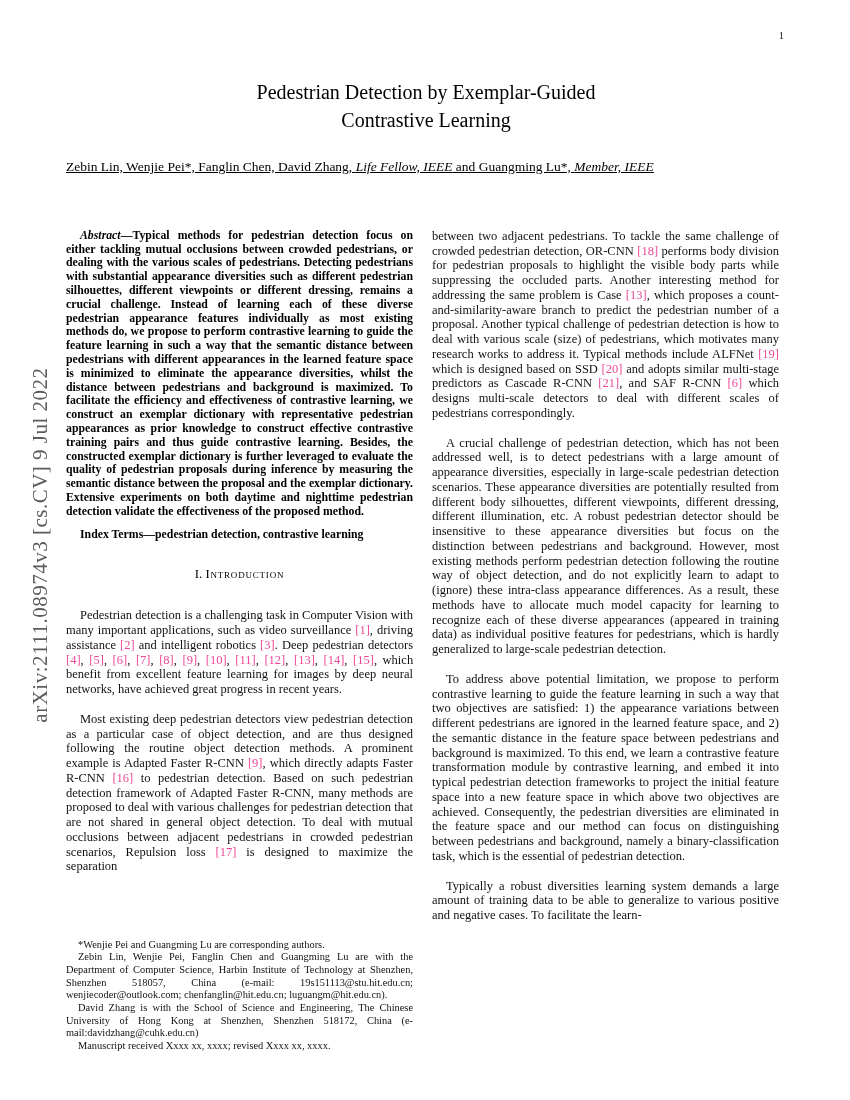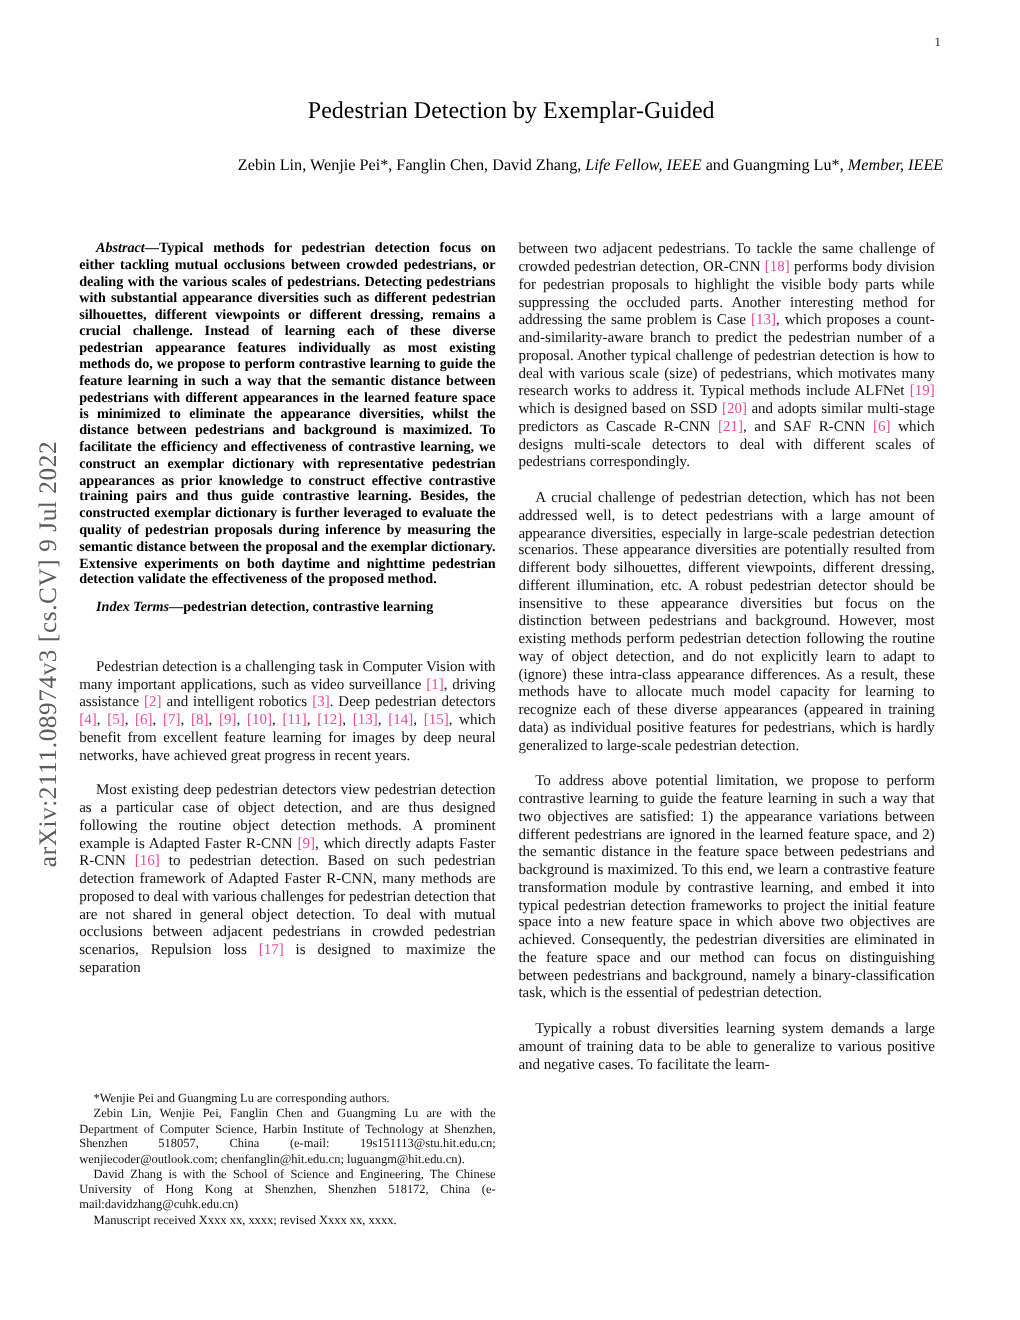--- a/index.html
+++ b/index.html
@@ -59,6 +59,7 @@
 
     <h1 class="title">
       <span>Pedestrian Detection by Exemplar-Guided</span><br>
+      <span>Contrastive Learning</span>
     </h1>
 
     <div class="authors"><span>Zebin Lin, Wenjie Pei*, Fanglin Chen, David Zhang, </span><span class="it">Life Fellow, IEEE</span><span> and Guangming Lu*, </span><span class="it">Member, IEEE</span></div>

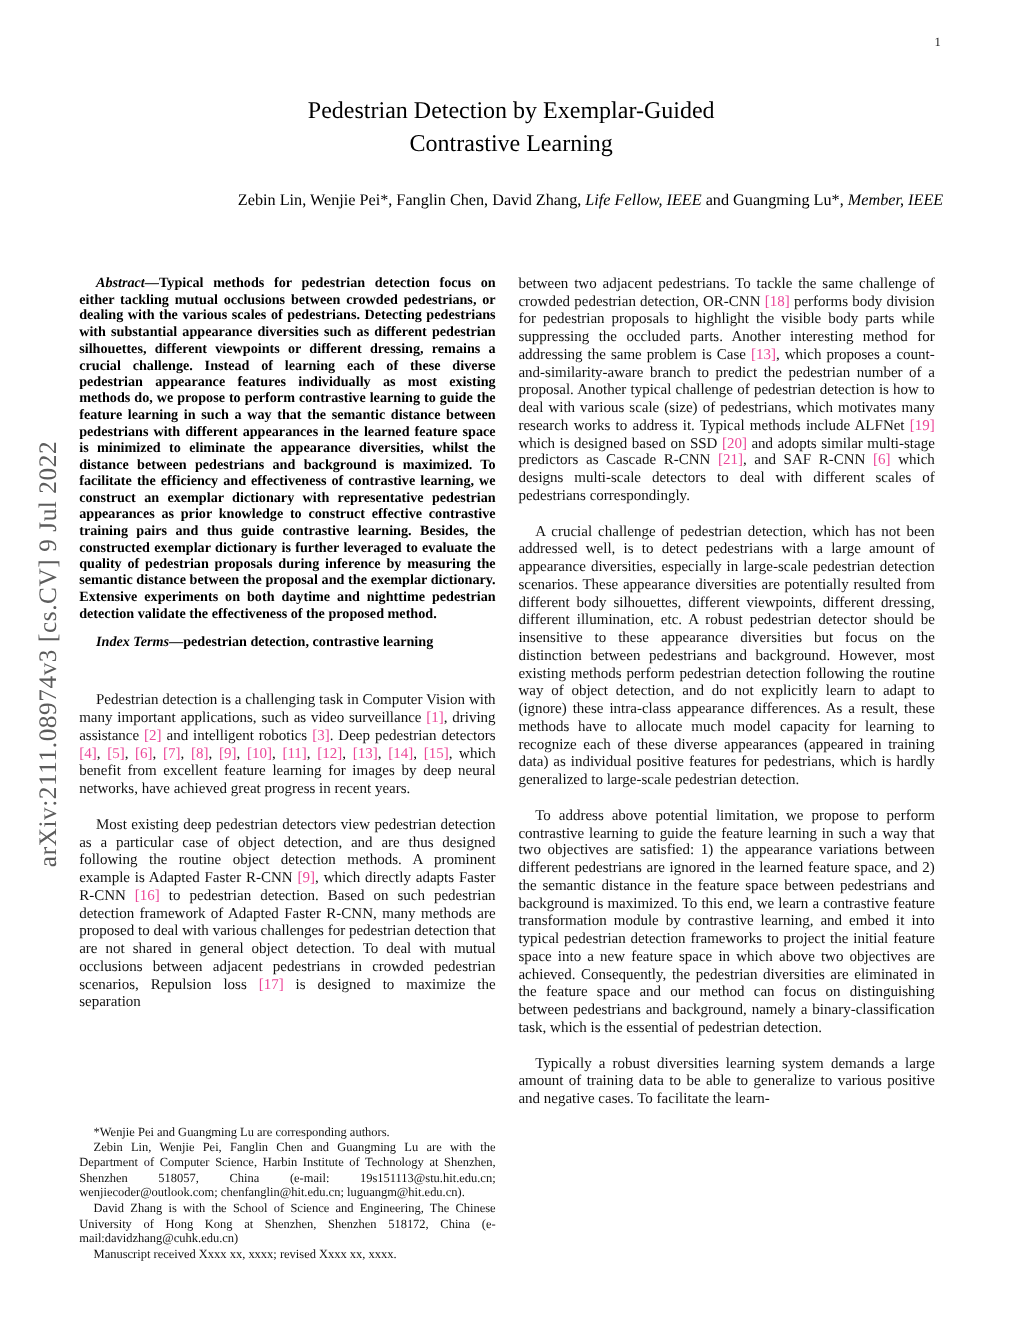--- a/index.html
+++ b/index.html
@@ -21,7 +21,7 @@
     text-align:center;font-size:20px;font-weight:normal;line-height:1.42;
     margin:0 0 24px 0;color:#000;
   }
-  .authors{text-align:right;font-size:13.5px;margin:0 0 54px 0;color:#000;}
+  .authors{text-align:left;font-size:13.5px;margin:0 0 54px 0;color:#000;text-decoration:underline;}
   .authors .it{font-style:italic;}
   .columns{display:flex;gap:19px;align-items:flex-start;}
   .col{width:347px;text-align:justify;}

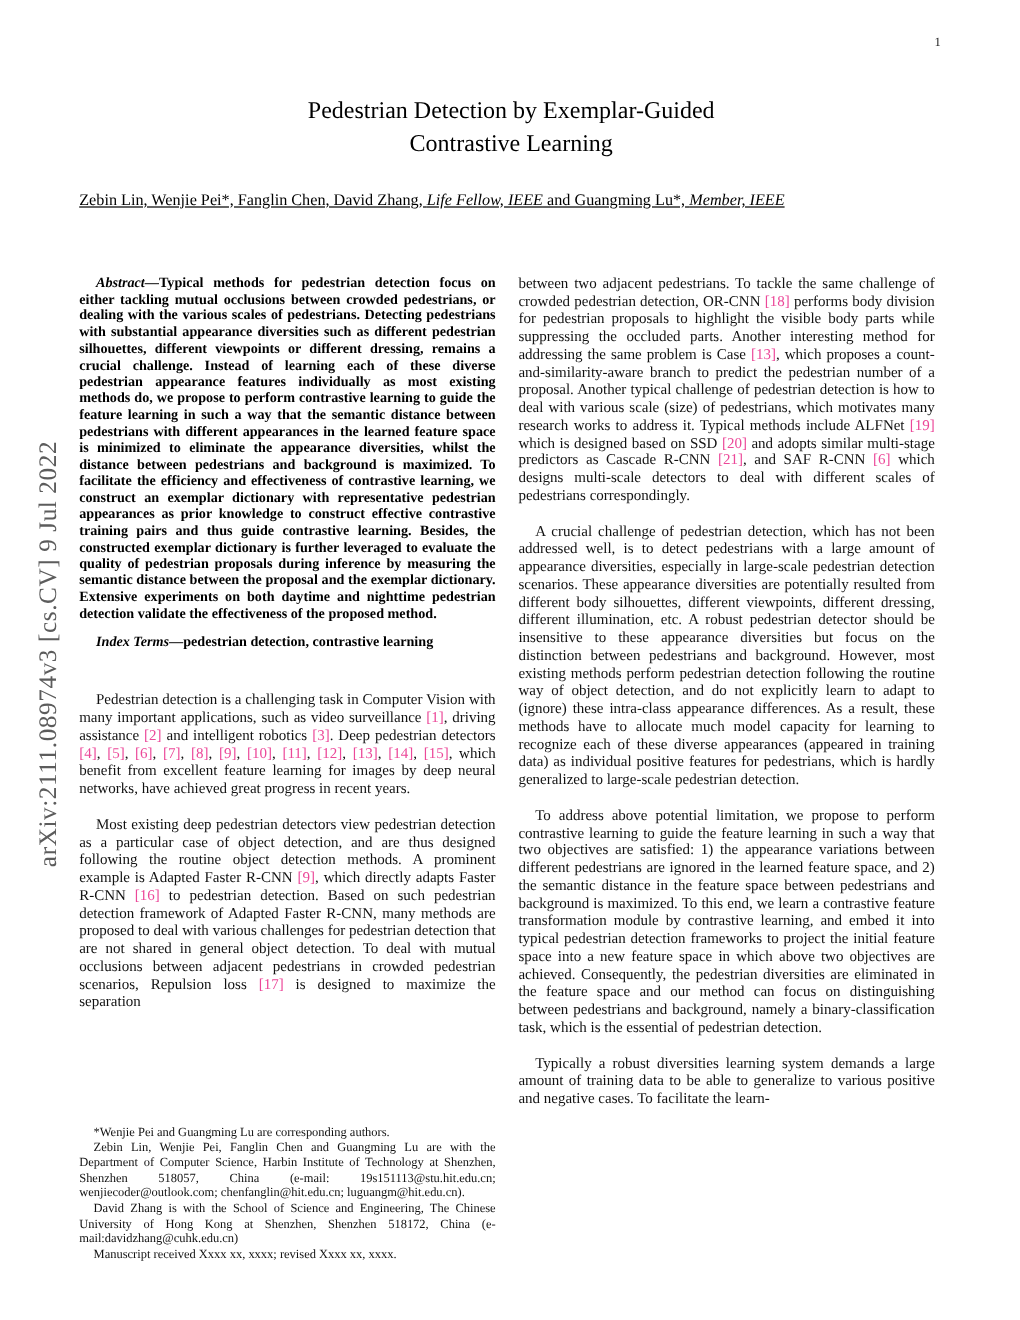--- a/index.html
+++ b/index.html
@@ -37,7 +37,7 @@
     font-weight:bold;font-size:11.8px;line-height:1.17;margin:0 0 20px 0;
     text-indent:14px;color:#000;
   }
-  .it-label{font-style:italic;}
+  .it-label{}
   .section-heading{
     text-align:center;font-size:12.8px;font-weight:normal;margin:6px 0 11px 0;color:#000;
   }

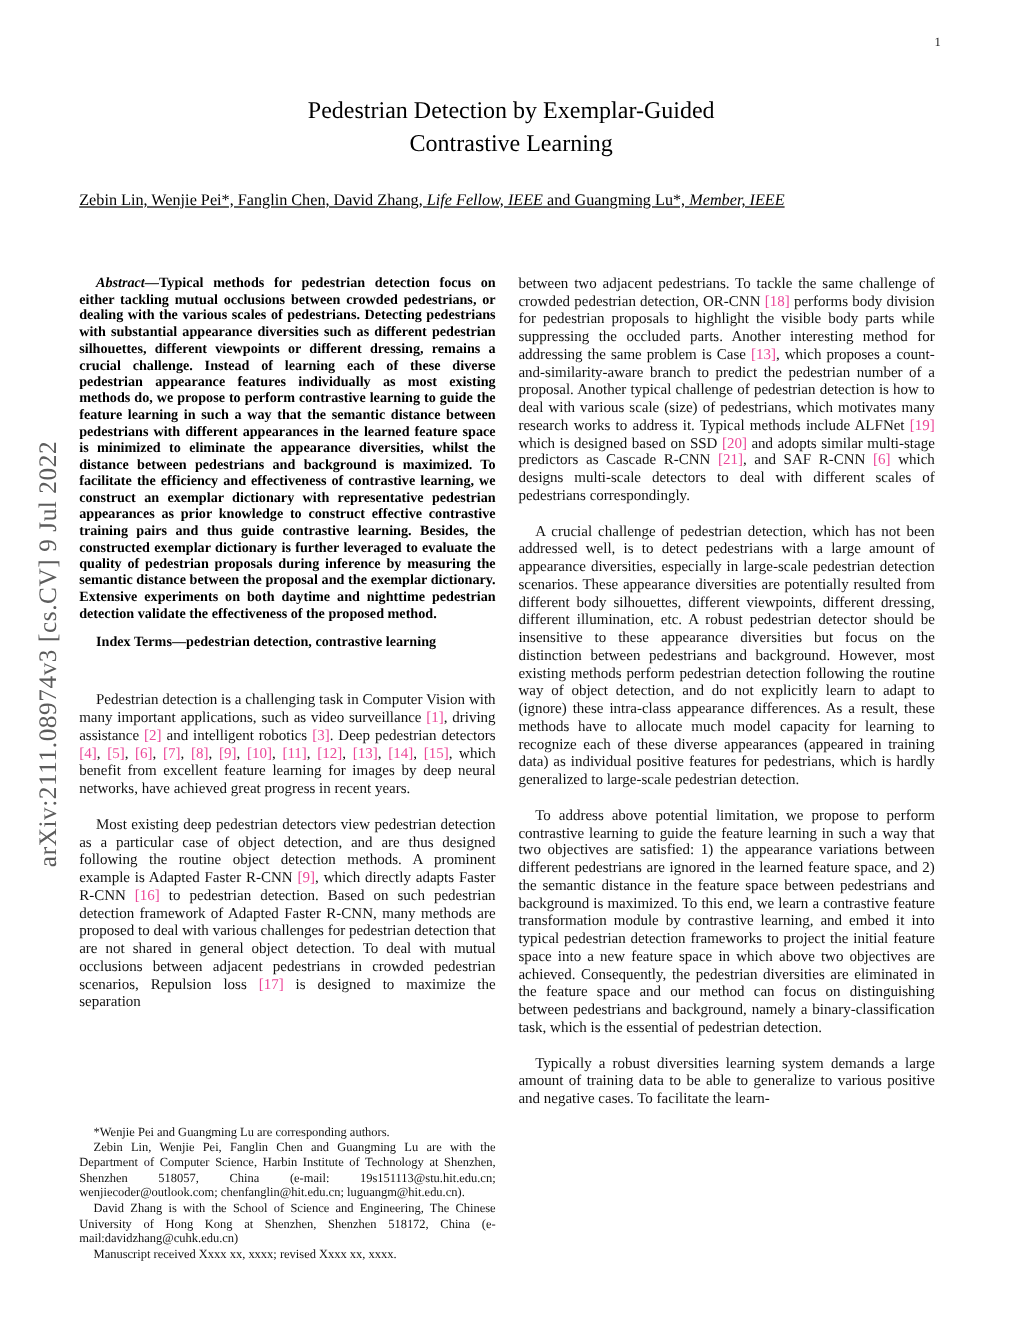--- a/index.html
+++ b/index.html
@@ -72,6 +72,8 @@
 
         <p class="index-terms"><span class="it-label">Index Terms</span><span>—</span><span>pedestrian detection, contrastive learning</span></p>
 
+        <h2 class="section-heading"><span>I.</span>
+          <span class="sc">Introduction</span></h2>
 
         <p class="body indent">Pedestrian detection is a challenging task in Computer Vision with many important applications, such as video surveillance <span class="cite">[1]</span>, driving assistance <span class="cite">[2]</span> and intelligent robotics <span class="cite">[3]</span>. Deep pedestrian detectors <span class="cite">[4]</span>, <span class="cite">[5]</span>, <span class="cite">[6]</span>, <span class="cite">[7]</span>, <span class="cite">[8]</span>, <span class="cite">[9]</span>, <span class="cite">[10]</span>, <span class="cite">[11]</span>, <span class="cite">[12]</span>, <span class="cite">[13]</span>, <span class="cite">[14]</span>, <span class="cite">[15]</span>, which benefit from excellent feature learning for images by deep neural networks, have achieved great progress in recent years.</p>
         <p class="body indent">Most existing deep pedestrian detectors view pedestrian detection as a particular case of object detection, and are thus designed following the routine object detection methods. A prominent example is Adapted Faster R-CNN <span class="cite">[9]</span>, which directly adapts Faster R-CNN <span class="cite">[16]</span> to pedestrian detection. Based on such pedestrian detection framework of Adapted Faster R-CNN, many methods are proposed to deal with various challenges for pedestrian detection that are not shared in general object detection. To deal with mutual occlusions between adjacent pedestrians in crowded pedestrian scenarios, Repulsion loss <span class="cite">[17]</span> is designed to maximize the separation</p>

